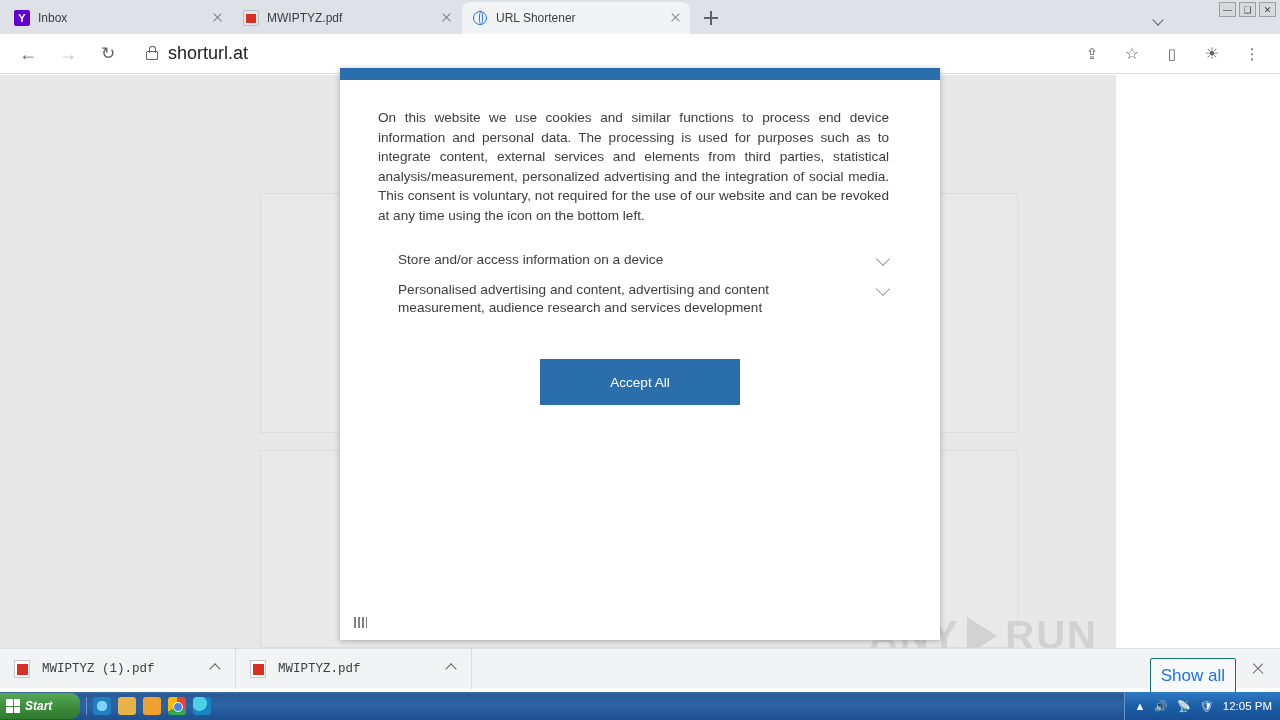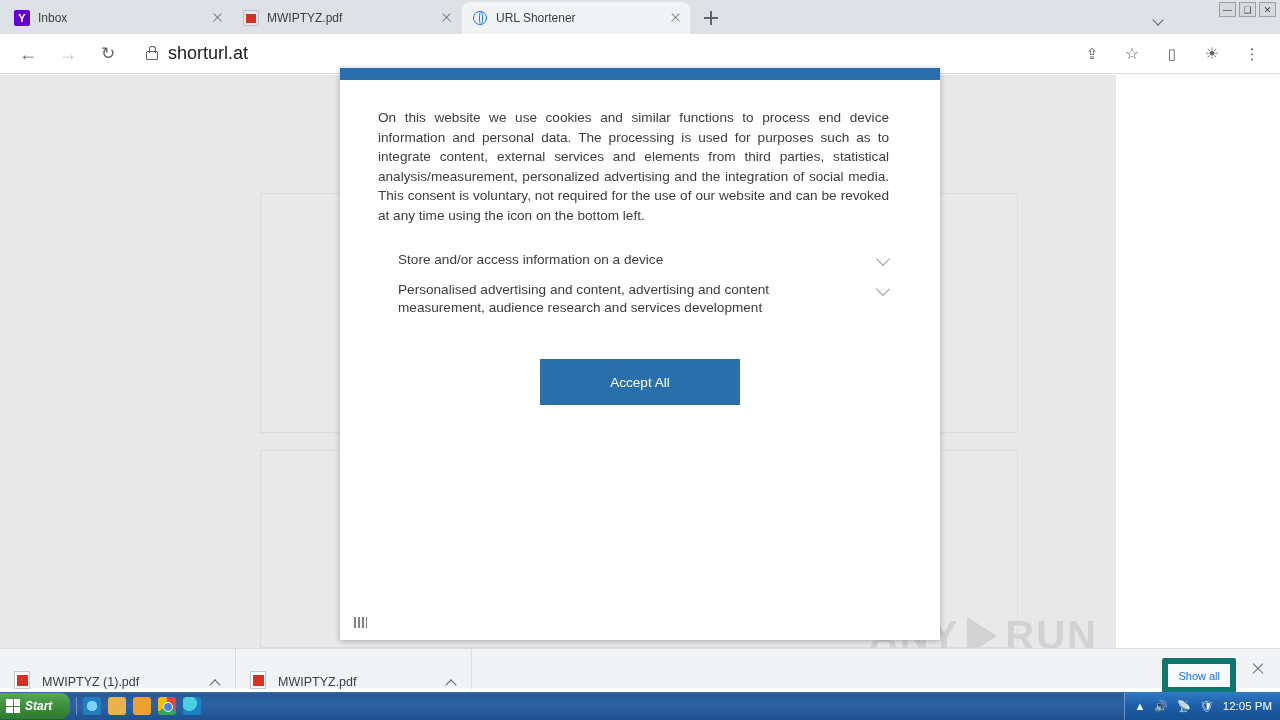--- a/index.html
+++ b/index.html
@@ -356,11 +356,12 @@
   }
   .dl-item {
     display: flex;
-    align-items: flex-end;
+    align-items: center;
     height: 40px;
     padding: 0 12px 0 14px;
     border-right: 1px solid #dadce0;
     width: 236px;
+    font-family: Liberation Mono, monospace;
   }
   .dl-item.second { width: 236px; }
   .pdf-ico {

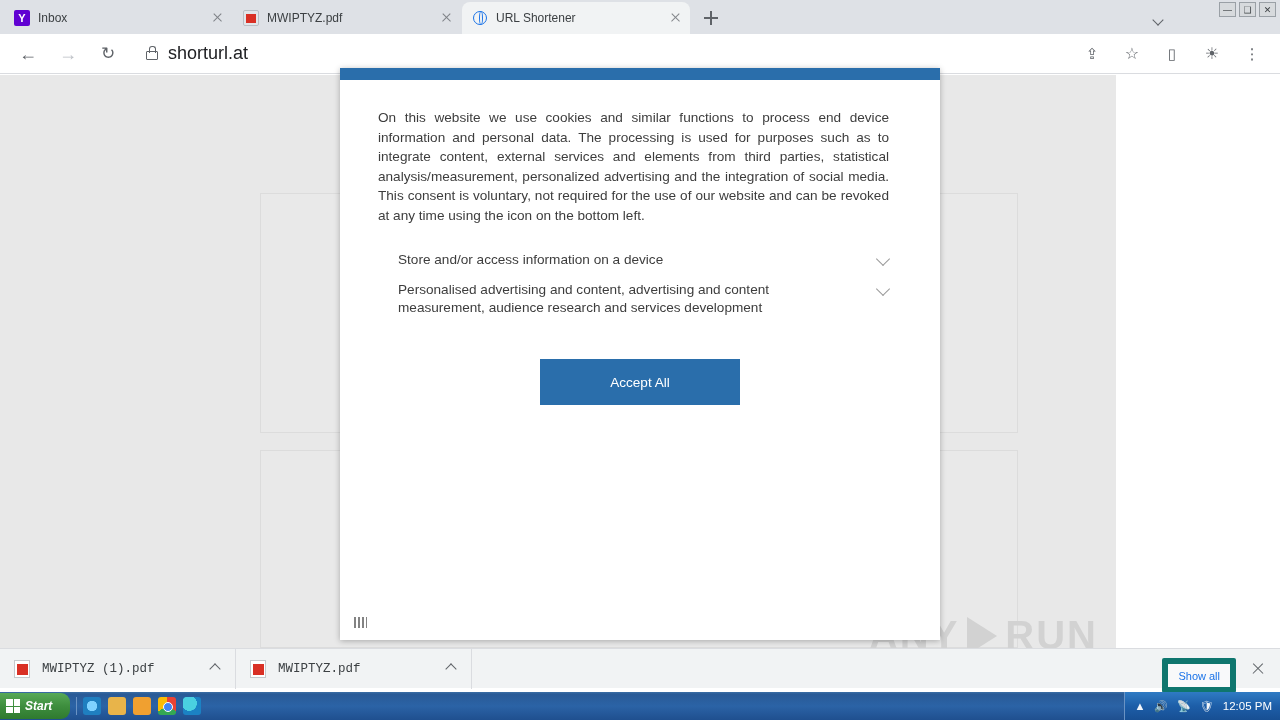--- a/index.html
+++ b/index.html
@@ -402,11 +402,11 @@
     top: 9px;
     height: 35px;
     padding: 0 10px;
-    border: 6px solid #0f766e;
+    border: 1px solid #0f766e;
     border-radius: 2px;
     background: #f8f9fa;
     color: #1a73e8;
-    font-size: 11px;
+    font-size: 17px;
     display: flex; align-items: center;
   }
   .dl-close {

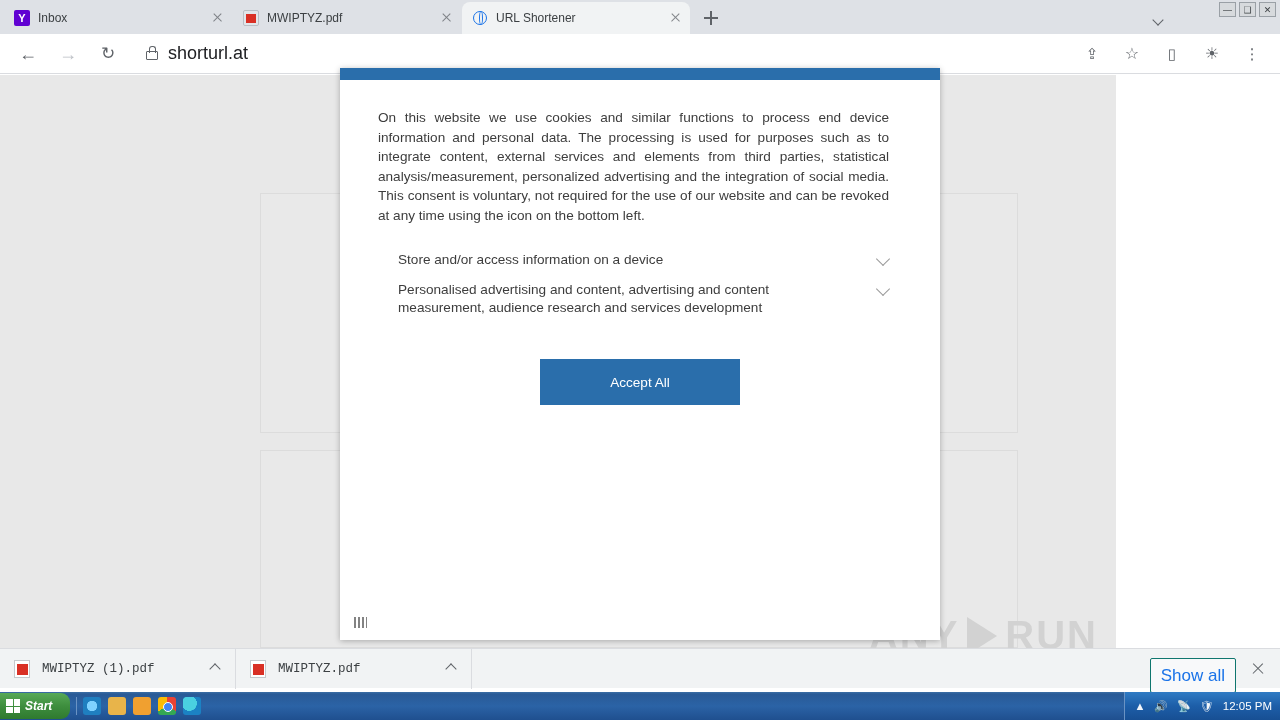--- a/index.html
+++ b/index.html
@@ -438,7 +438,7 @@
   .start {
     height: 26px;
     margin: 1px 6px 1px 0;
-    padding: 0 18px 0 6px;
+    padding: 0 28px 0 6px;
     background: linear-gradient(to bottom, #57a957 0%, #3e8e3e 50%, #2f7a2f 100%);
     border-radius: 0 9px 9px 0;
     display: flex;

